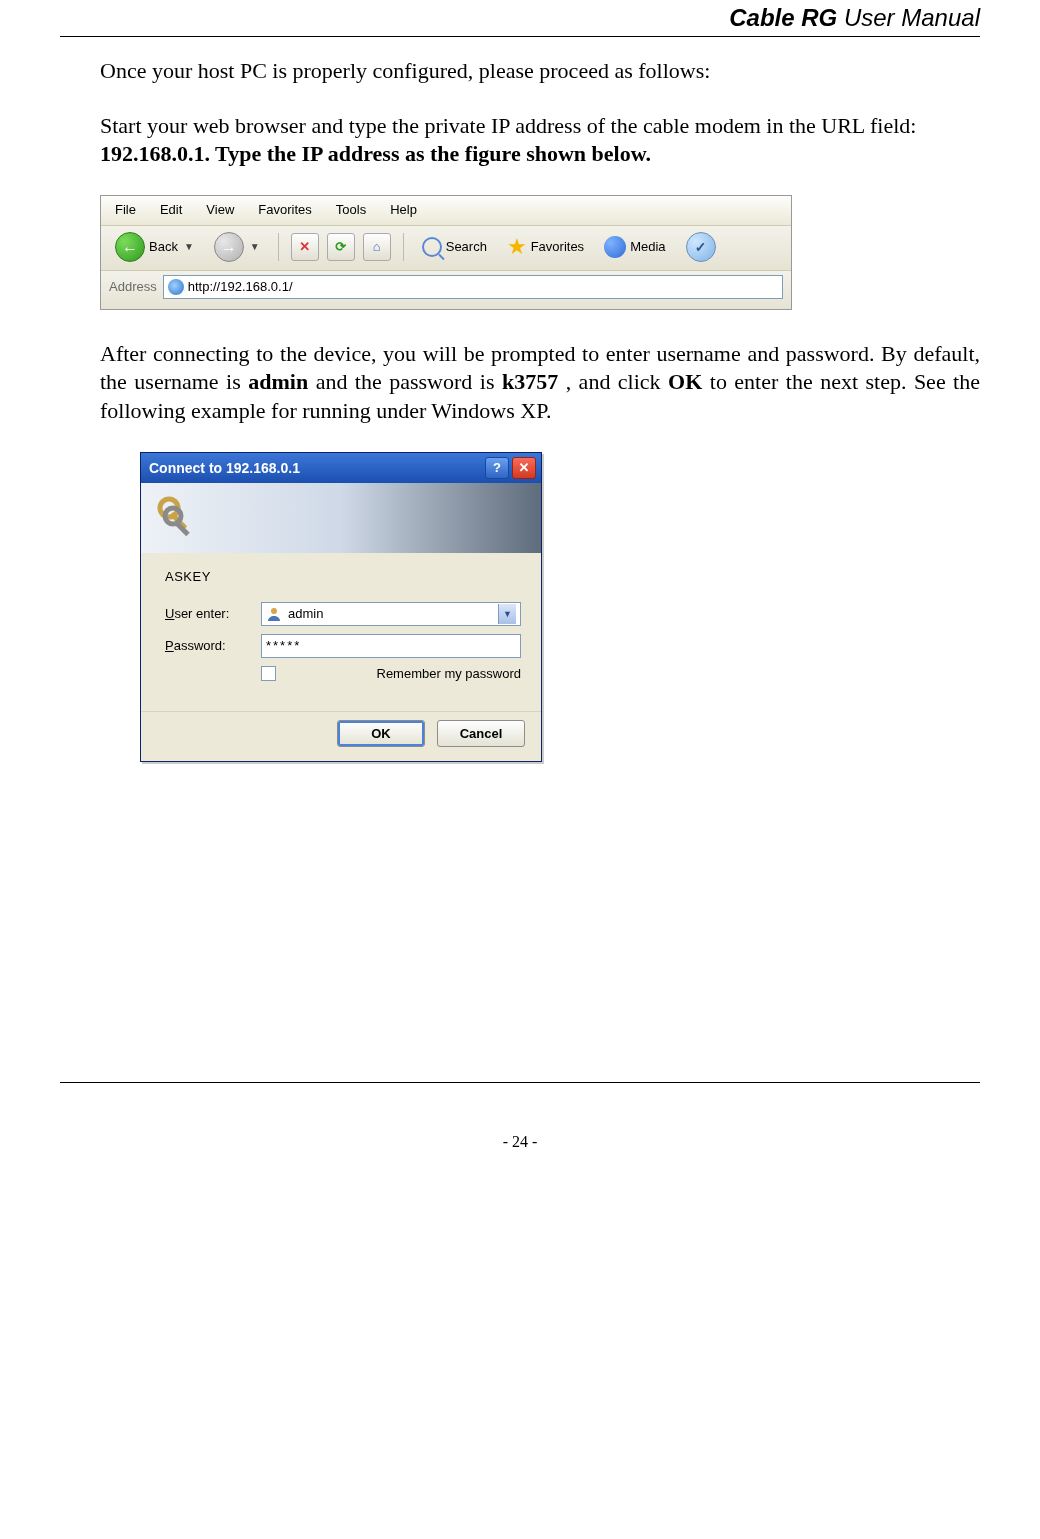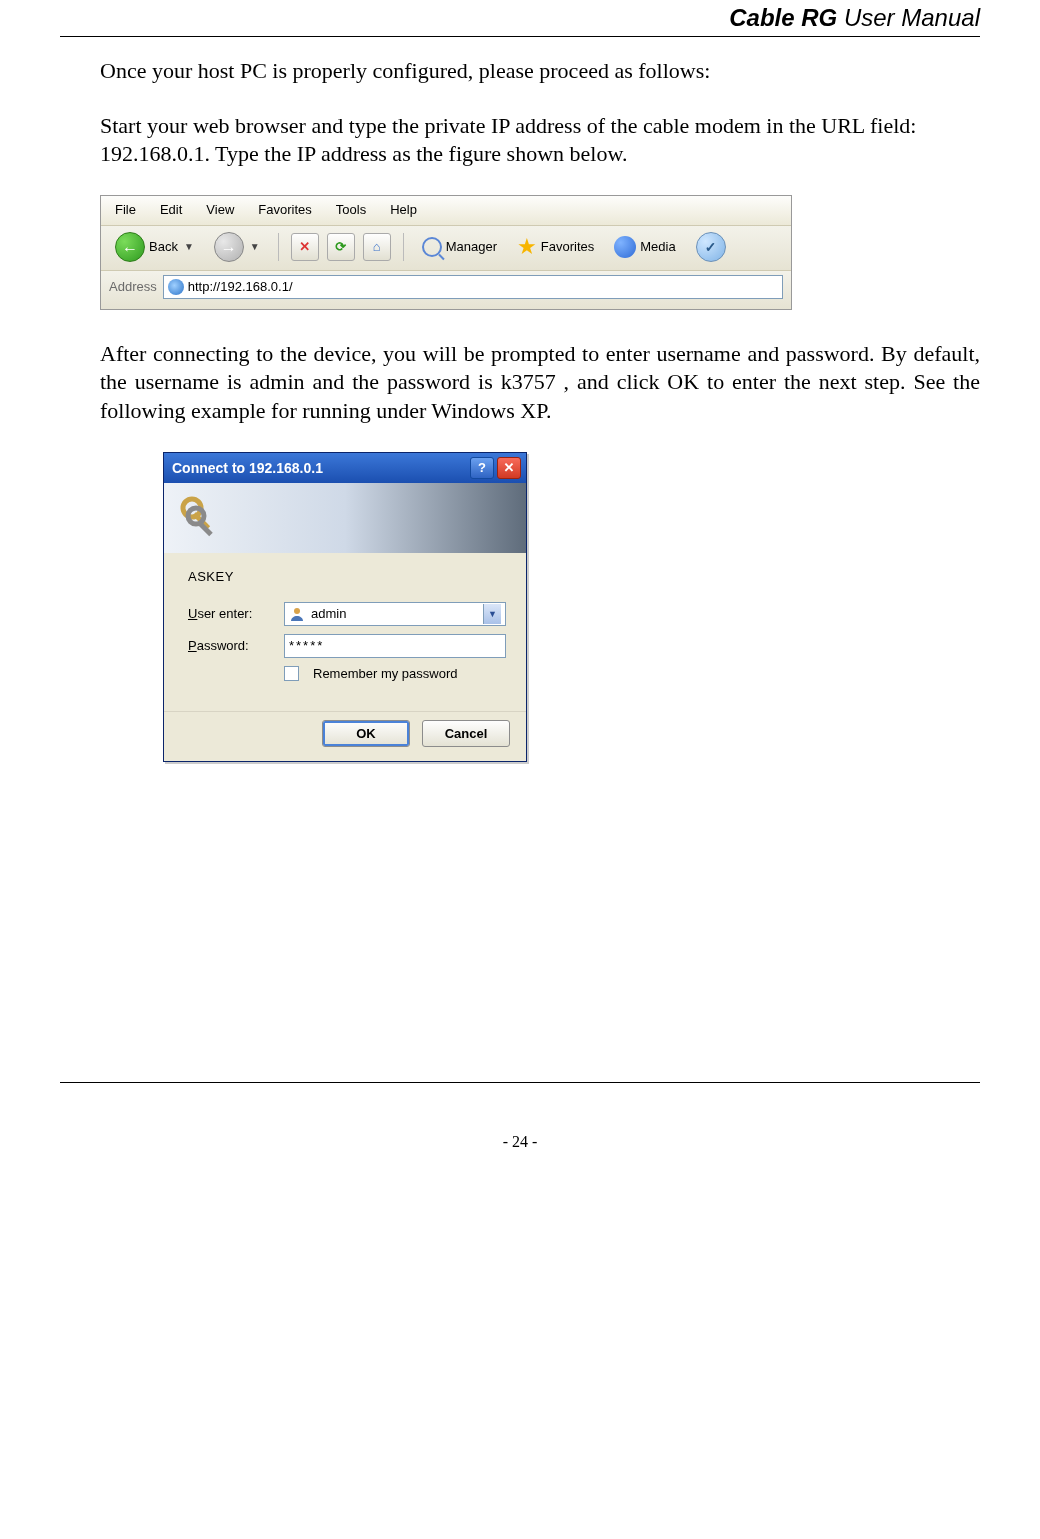--- a/index.html
+++ b/index.html
@@ -38,7 +38,7 @@
     margin: 0 0 26px 40px;
   }
   .body-text.justify { text-align: justify; }
-  .bold { font-weight: normal; }
+  .bold { font-weight: bold; }
   
   .browser-mock {
     margin: 0 2px 30px 40px;

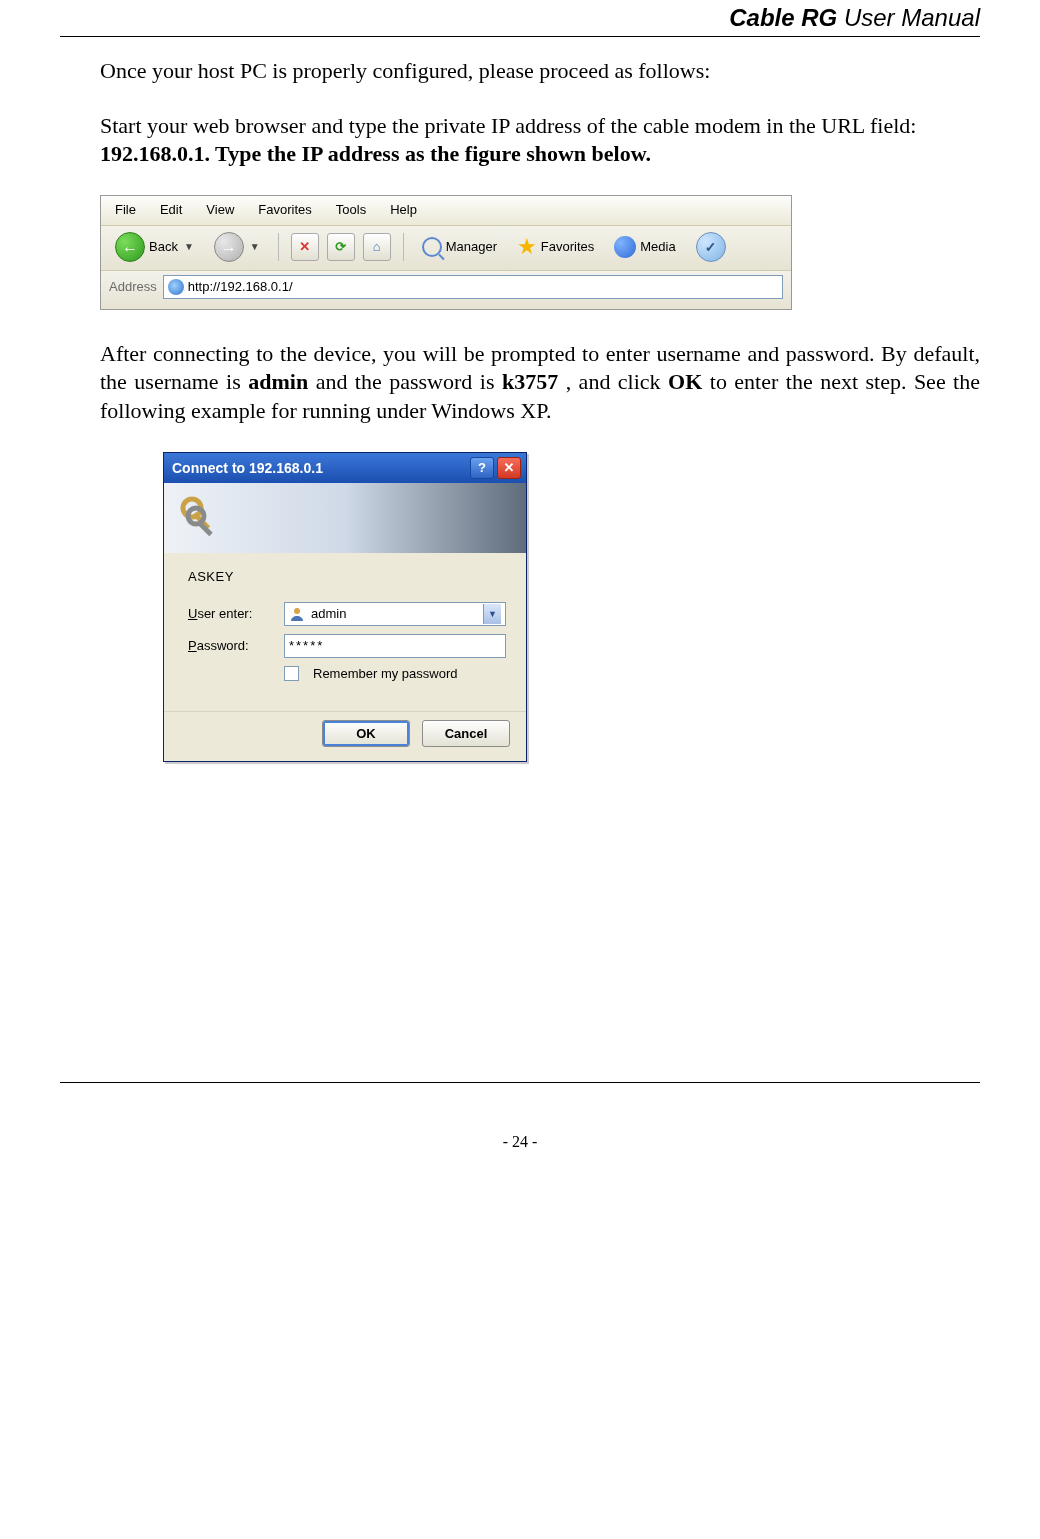--- a/index.html
+++ b/index.html
@@ -215,7 +215,7 @@
       <div class="sep"></div>
       <div class="tb-btn">
         <span class="mag"></span>
-        <span>Manager</span>
+        <span>Search</span>
       </div>
       <div class="tb-btn">
         <span class="star">★</span>

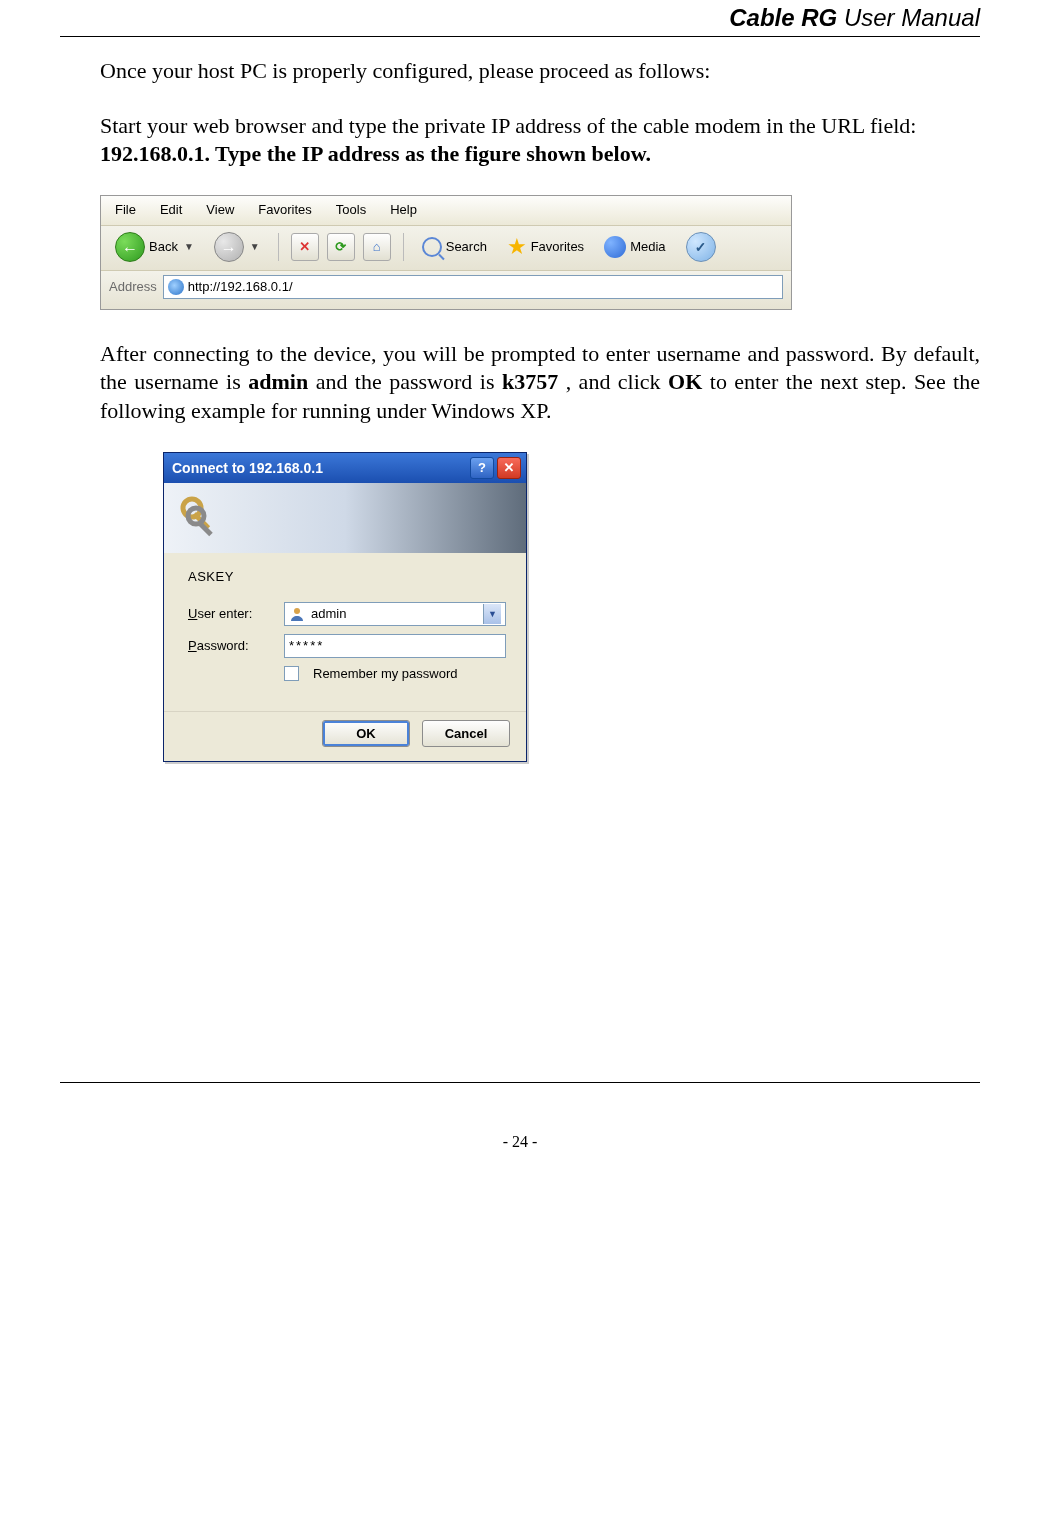--- a/index.html
+++ b/index.html
@@ -98,7 +98,7 @@
   }
   .ie-icon{width:16px;height:16px;background:radial-gradient(circle at 40% 40%,#9fd0ff,#2a72c8);border-radius:50%;display:inline-block;}
   
-  .dialog-wrap { margin: 10px 0 0 103px; width: 364px; }
+  .dialog-wrap { margin: 10px 0 0 80px; width: 402px; }
   .dialog {
     font-family: Tahoma, Arial, sans-serif;
     font-size: 13px;

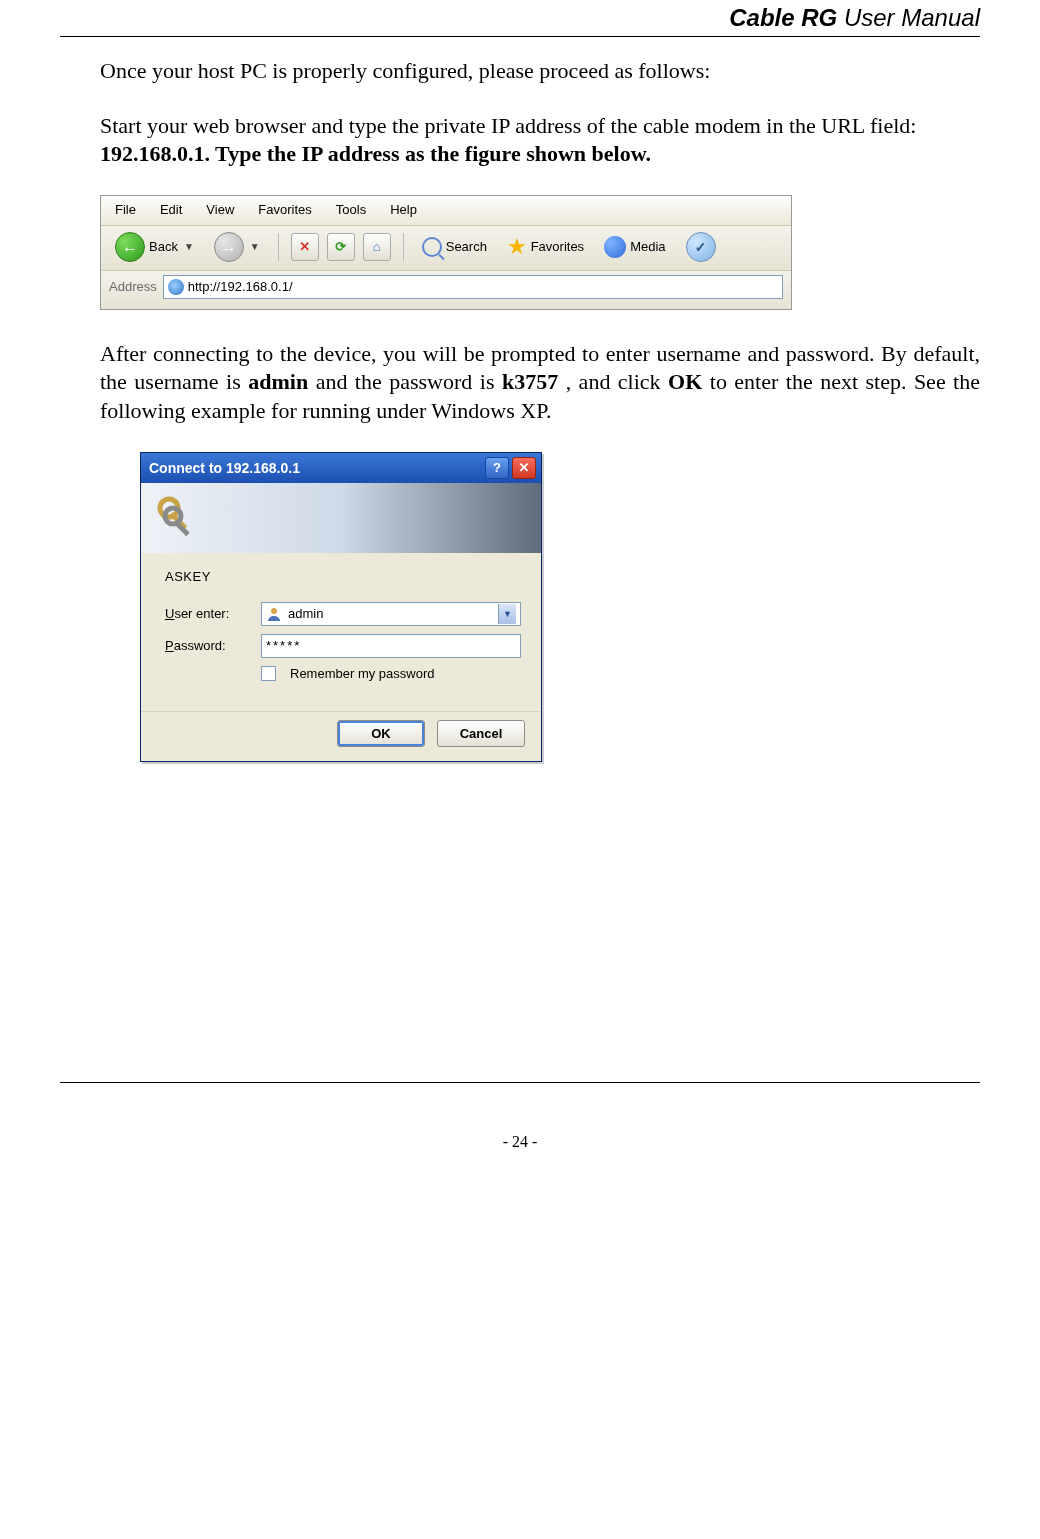--- a/index.html
+++ b/index.html
@@ -142,7 +142,7 @@
     background:linear-gradient(#dbe6f8,#a9c1e8);border-left:1px solid #7f9db9;
     display:flex;align-items:center;justify-content:center;font-size:9px;color:#2a4e94;
   }
-  .chk-row { display:flex; align-items:center; gap:14px; margin:6px 0 24px 96px;}
+  .chk-row { display:flex; align-items:center; gap:14px; margin:6px 0 24px 96px;justify-content:space-between;}
   .chk { width:13px;height:13px;border:1px solid #7f9db9;background:#fff;}
   .dialog-buttons {
     display:flex; justify-content:flex-end; gap:12px;

